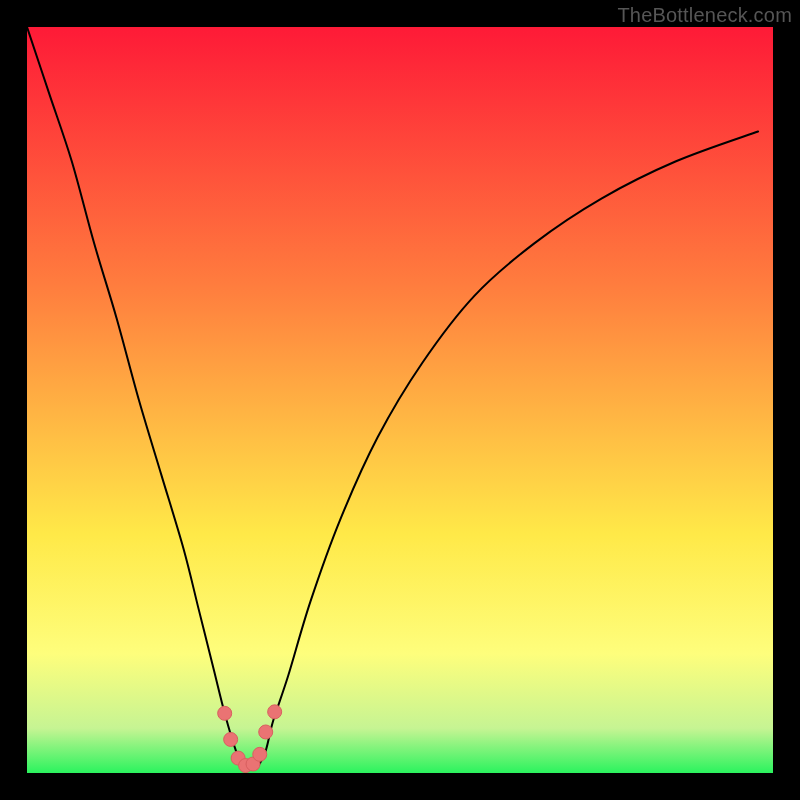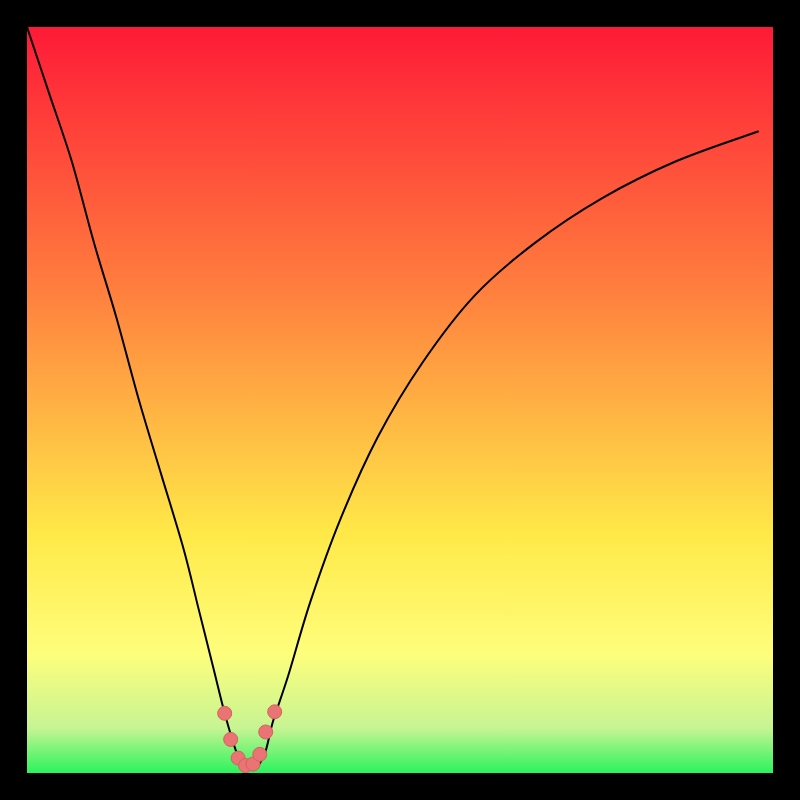--- a/index.html
+++ b/index.html
@@ -75,6 +75,7 @@
         </g>
     </svg>
   </div>
+  <div class="watermark">TheBottleneck.com</div>
 </div>
 
 </body></html>

